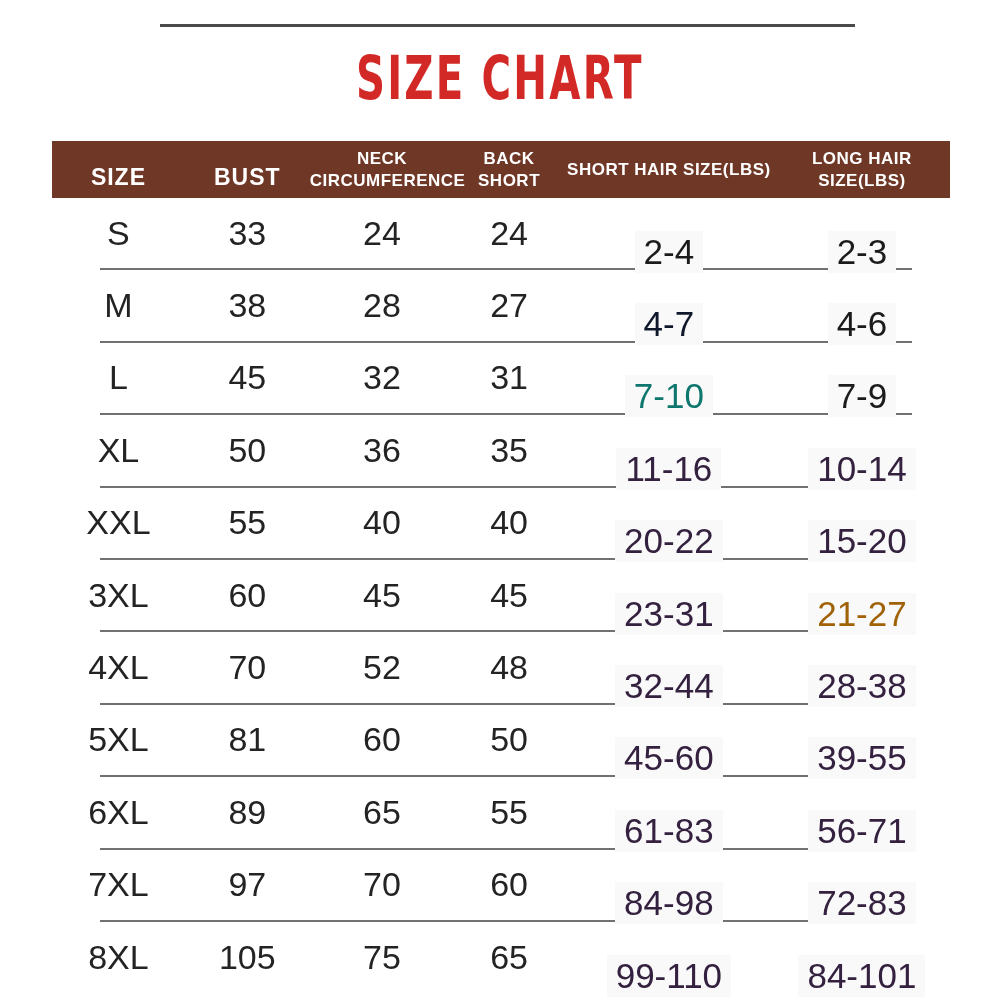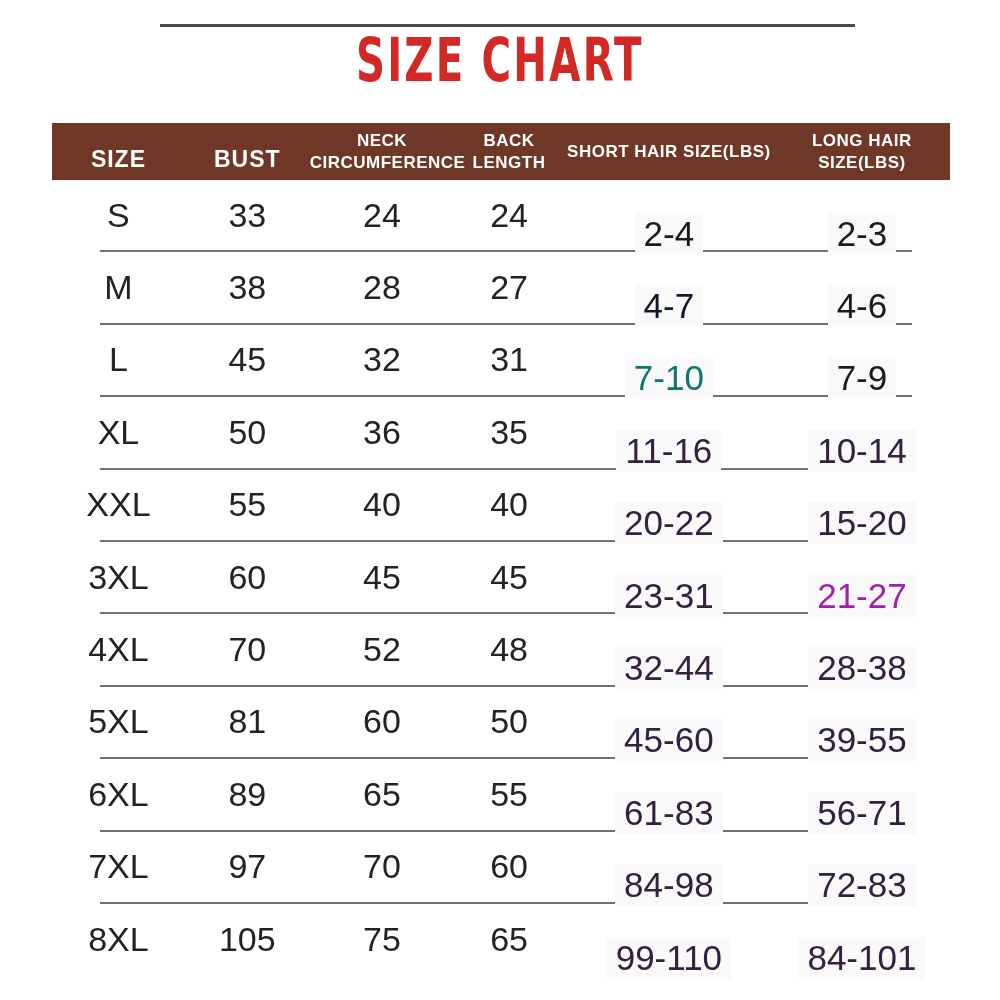--- a/index.html
+++ b/index.html
@@ -18,6 +18,7 @@
     background: var(--top-rule, #4a4a4a);
   }
   .title-wrap {
+    margin-top: 18px;
     text-align: center;
     height: 66px;
   }

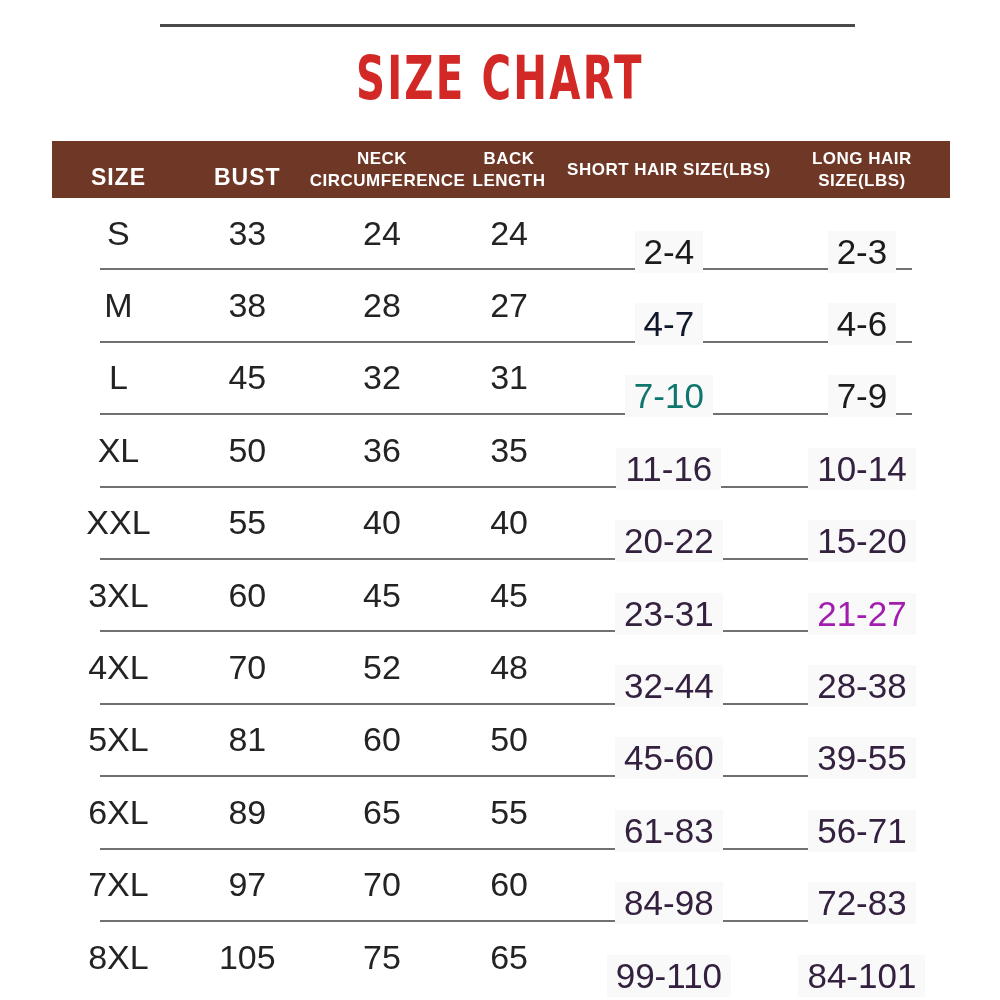--- a/index.html
+++ b/index.html
@@ -96,7 +96,7 @@
     <div class="th big c0">SIZE</div>
     <div class="th big c1">BUST</div>
     <div class="th c2">NECK CIRCUMFERENCE</div>
-    <div class="th c3">BACK LENGTH</div>
+    <div class="th c3">BACK SHORT</div>
     <div class="th c4">SHORT HAIR SIZE(LBS)</div>
     <div class="th c5">LONG HAIR SIZE(LBS)</div>
   </div>

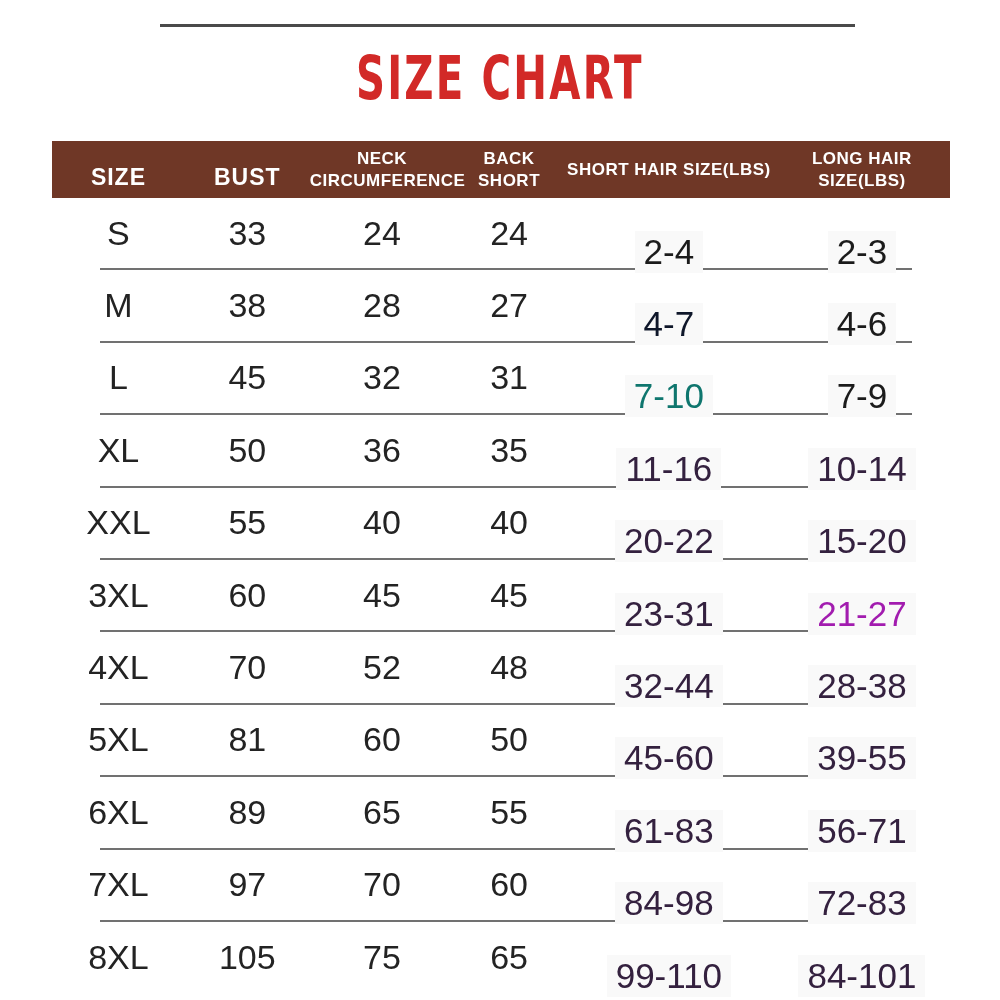--- a/index.html
+++ b/index.html
@@ -157,7 +157,7 @@
     <div class="cell c2">45</div>
     <div class="cell c3">45</div>
     <div class="cell hair c4" style="color: rgb(52, 33, 63);"><span class="pill">23-31</span></div>
-    <div class="cell hair c5" style="color: #a21caf;"><span class="pill">21-27</span></div>
+    <div class="cell hair c5" style="color: #a16207;"><span class="pill">21-27</span></div>
   </div>
   <div class="divider"></div>
 

